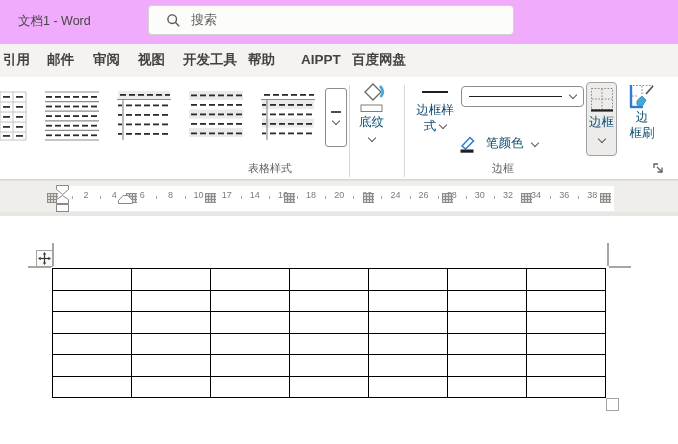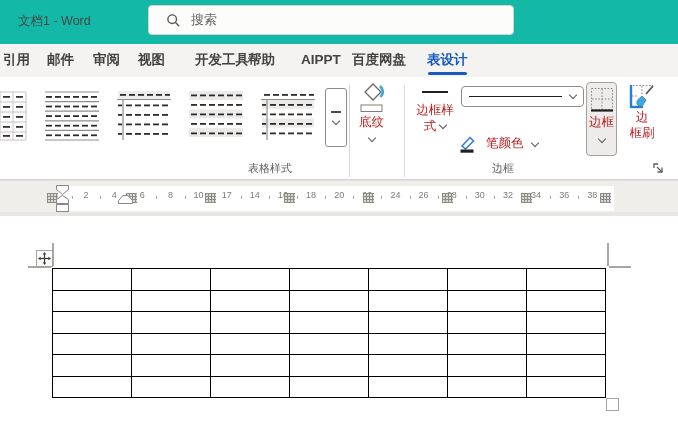--- a/index.html
+++ b/index.html
@@ -8,7 +8,7 @@
   .abs { position:absolute; }
 
   
-  #titlebar { left:0; top:0; width:678px; height:44px; background:#14b8a6; }
+  #titlebar { left:0; top:0; width:678px; height:44px; background:#f0abfc; }
   #app-title { left:18px; top:13px; font-size:12.5px; color:#474645; white-space:nowrap; }
   #searchbox { left:148px; top:5px; width:366px; height:30px; background:#fcfcfb; border:1px solid #d5d3d0;
                border-radius:4px; display:flex; align-items:center; gap:10px; padding-left:17px; }

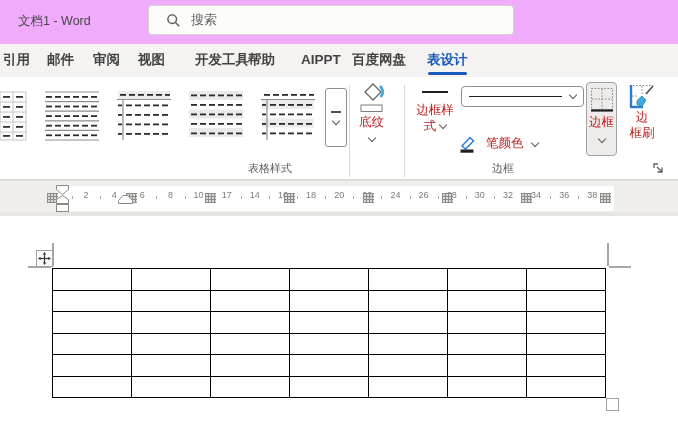--- a/index.html
+++ b/index.html
@@ -87,7 +87,7 @@
   <div class="rtab" style="left:47px">邮件</div>
   <div class="rtab" style="left:93px">审阅</div>
   <div class="rtab" style="left:138px">视图</div>
-  <div class="rtab" style="left:195px">开发工具</div>
+  <div class="rtab" style="left:183px">开发工具</div>
   <div class="rtab" style="left:248px">帮助</div>
   <div class="rtab" style="left:301px">AIPPT</div>
   <div class="rtab" style="left:352px">百度网盘</div>

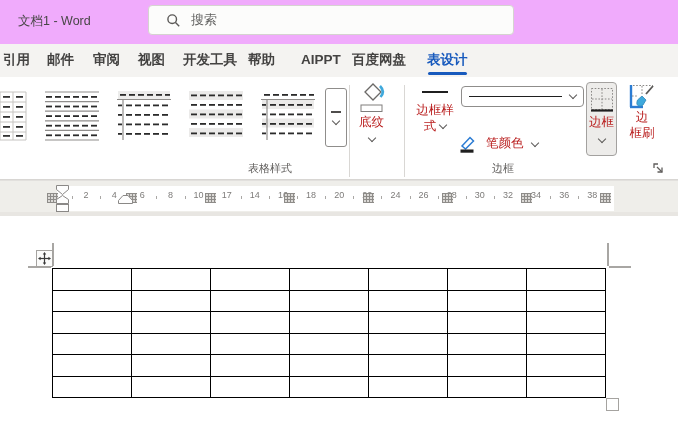--- a/index.html
+++ b/index.html
@@ -91,7 +91,6 @@
   <div class="rtab" style="left:248px">帮助</div>
   <div class="rtab" style="left:301px">AIPPT</div>
   <div class="rtab" style="left:352px">百度网盘</div>
-  <div class="rtab active" style="left:427px">表设计</div>
 </div>
 
 <div class="abs" id="ribbon">

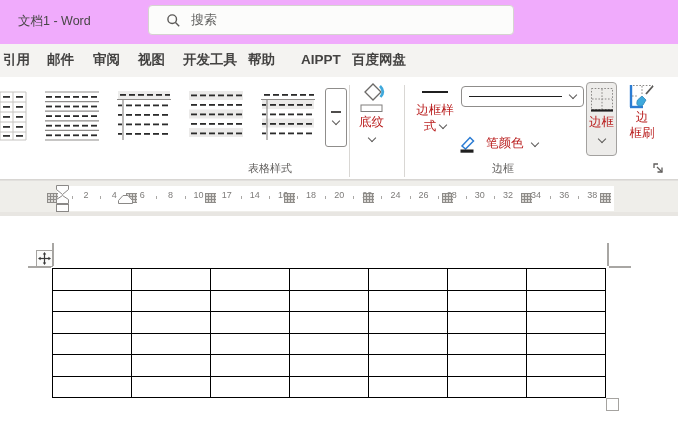--- a/index.html
+++ b/index.html
@@ -29,7 +29,7 @@
   #more-btn .bar { width:10px; height:2px; background:#4f4d4b; }
   .chev { width:6px; height:6px; border-right:1.4px solid #5c5a58; border-bottom:1.4px solid #5c5a58; transform:rotate(45deg); display:inline-block; }
   .vdiv { position:absolute; top:8px; width:1px; height:92px; background:#d9d7d4; }
-  .btn { position:absolute; display:flex; flex-direction:column; align-items:center; font-size:12.5px; color:#b91c1c;font-family:Liberation Serif, serif; }
+  .btn { position:absolute; display:flex; flex-direction:column; align-items:center; font-size:12.5px; color:#0c4a6e;font-family:Liberation Serif, serif; }
   .btn .lbl { line-height:15.5px; white-space:nowrap; }
   #shading-btn { left:348px; top:4px; width:47px; height:74px; }
   #border-style-btn { left:412px; top:10px; width:46px; height:64px; }

